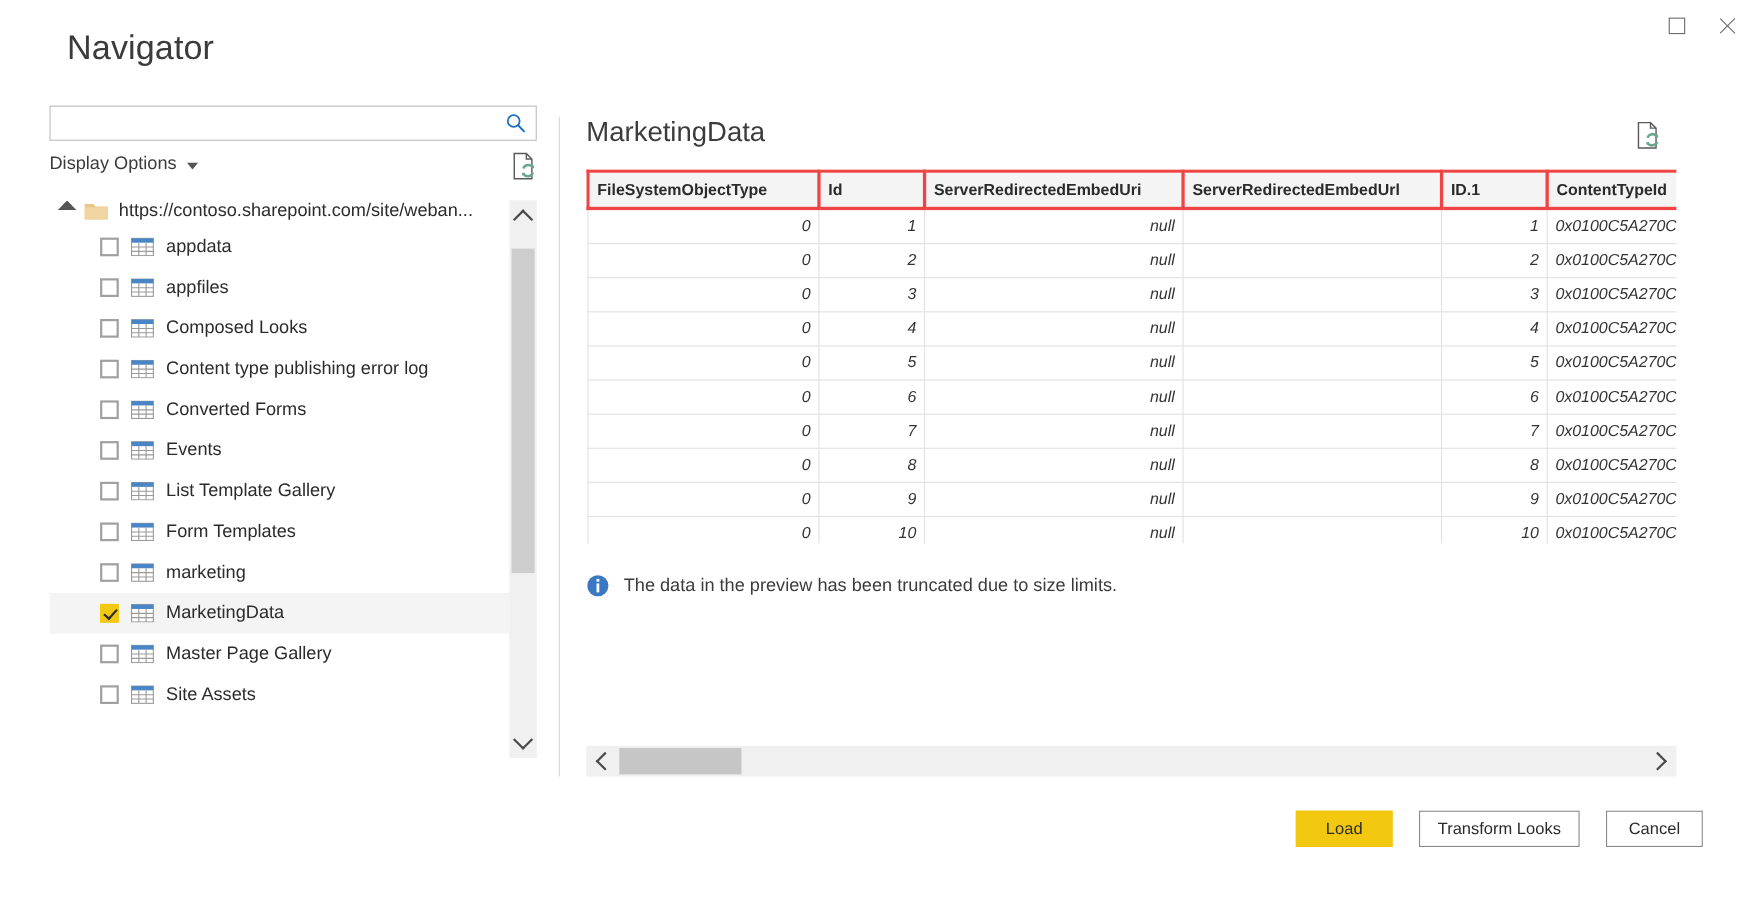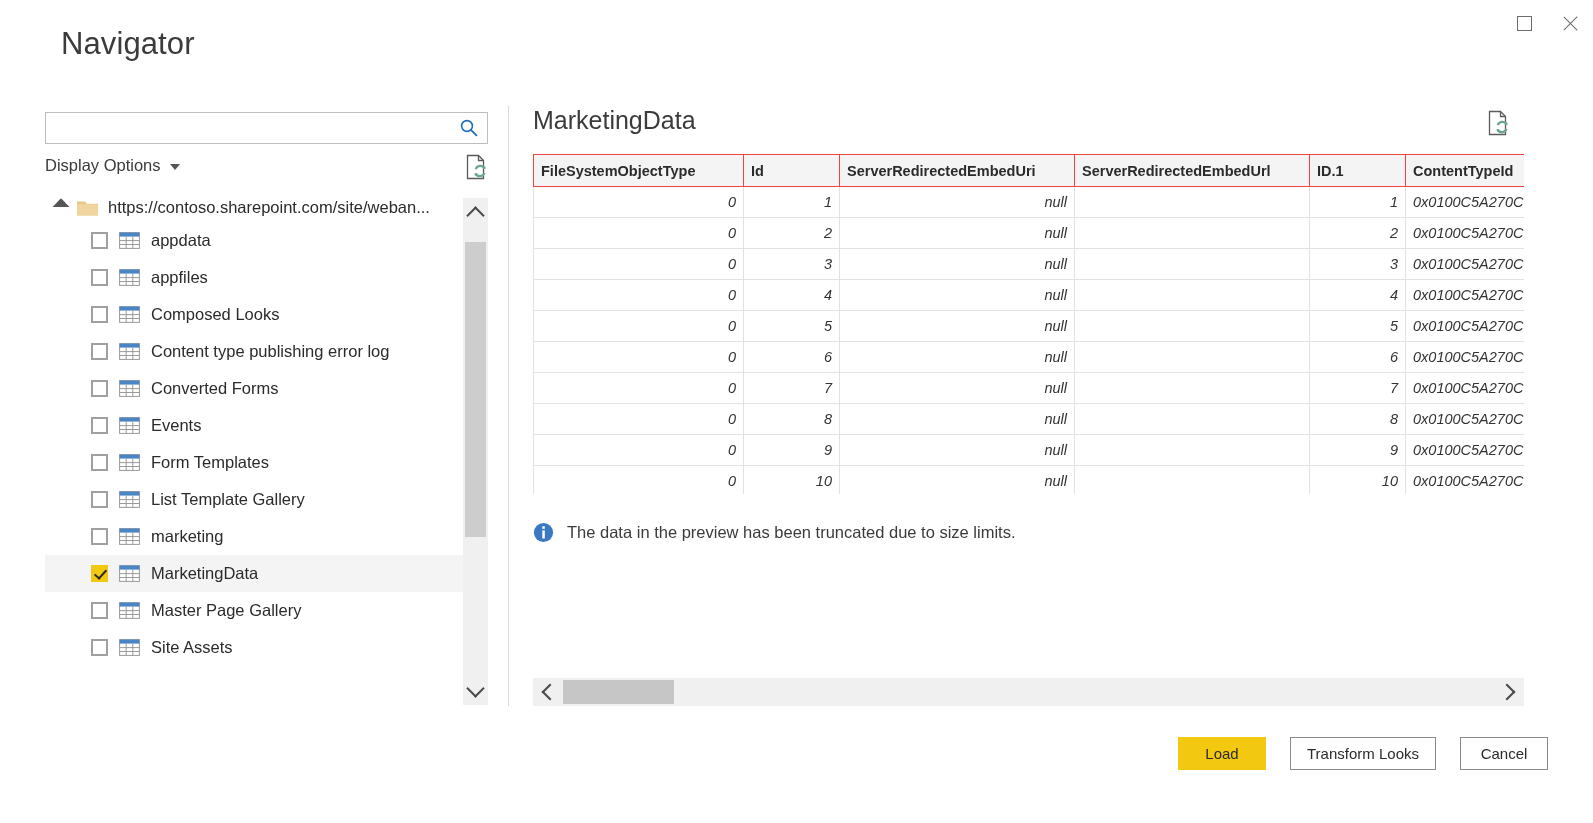--- a/index.html
+++ b/index.html
@@ -74,7 +74,7 @@
   .left-panel {
     position: absolute;
     left: 45px;
-    top: 112px;
+    top: 96px;
     width: 443px;
     text-decoration: underline;
   }

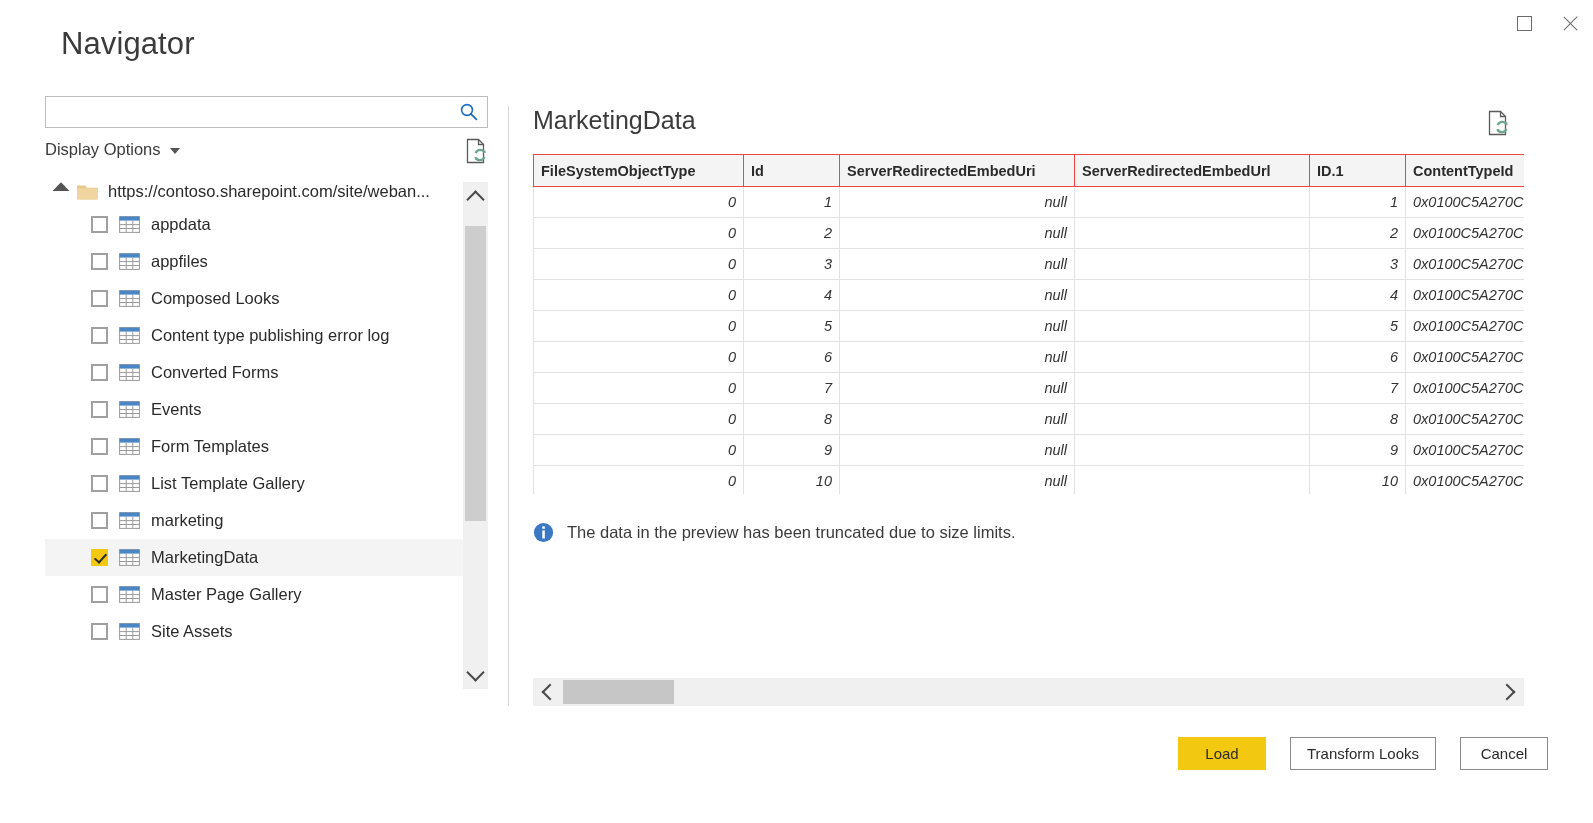--- a/index.html
+++ b/index.html
@@ -306,7 +306,7 @@
   }
   table.preview-table th {
     background: #f4f4f4;
-    border: 1px solid #ef4444;
+    border: 3px solid #ef4444;
     height: 31px;
     padding: 0 7px;
     text-align: left;

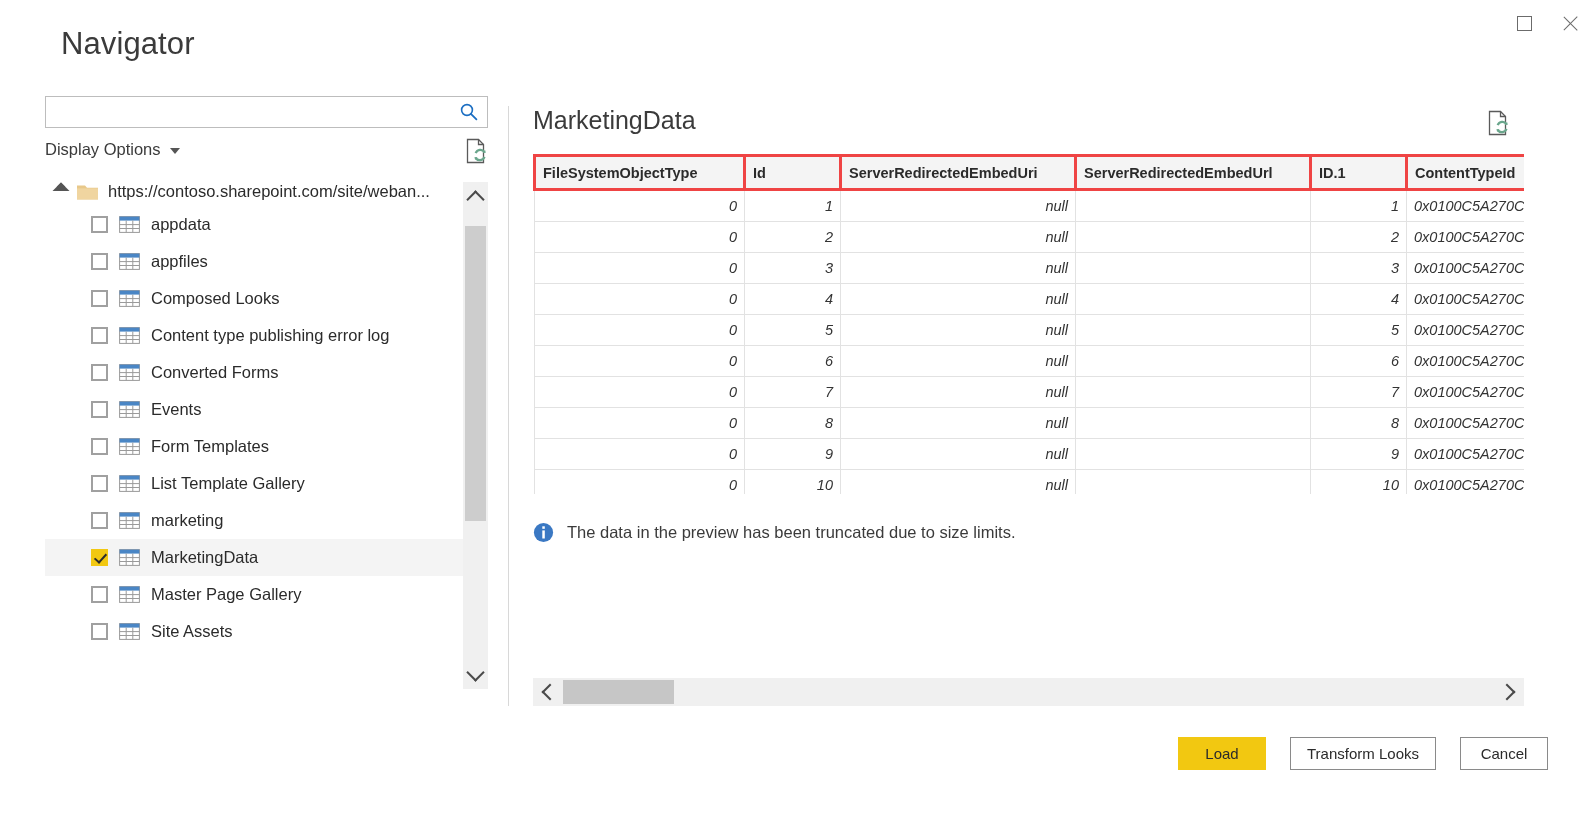--- a/index.html
+++ b/index.html
@@ -563,21 +563,21 @@
                 <line x1="0.6" y1="12.5" x2="20.4" y2="12.5" stroke="#9a9a9a" stroke-width="1"></line>
               </svg>
             </span>
+            <span class="tree-item-label">List Template Gallery</span>
+          </div>
+          <div class="tree-item">
+            <span class="tree-checkbox"></span>
+            <span style="display: flex;">
+              <svg class="table-icon" viewBox="0 0 21 17">
+                <rect x="0.6" y="0.6" width="19.8" height="15.8" fill="#ffffff" stroke="#9a9a9a" stroke-width="1"></rect>
+                <rect x="0.6" y="0.6" width="19.8" height="4" fill="#4a86c5"></rect>
+                <line x1="7.2" y1="4.6" x2="7.2" y2="16.4" stroke="#9a9a9a" stroke-width="1"></line>
+                <line x1="13.8" y1="4.6" x2="13.8" y2="16.4" stroke="#9a9a9a" stroke-width="1"></line>
+                <line x1="0.6" y1="8.6" x2="20.4" y2="8.6" stroke="#9a9a9a" stroke-width="1"></line>
+                <line x1="0.6" y1="12.5" x2="20.4" y2="12.5" stroke="#9a9a9a" stroke-width="1"></line>
+              </svg>
+            </span>
             <span class="tree-item-label">Form Templates</span>
-          </div>
-          <div class="tree-item">
-            <span class="tree-checkbox"></span>
-            <span style="display: flex;">
-              <svg class="table-icon" viewBox="0 0 21 17">
-                <rect x="0.6" y="0.6" width="19.8" height="15.8" fill="#ffffff" stroke="#9a9a9a" stroke-width="1"></rect>
-                <rect x="0.6" y="0.6" width="19.8" height="4" fill="#4a86c5"></rect>
-                <line x1="7.2" y1="4.6" x2="7.2" y2="16.4" stroke="#9a9a9a" stroke-width="1"></line>
-                <line x1="13.8" y1="4.6" x2="13.8" y2="16.4" stroke="#9a9a9a" stroke-width="1"></line>
-                <line x1="0.6" y1="8.6" x2="20.4" y2="8.6" stroke="#9a9a9a" stroke-width="1"></line>
-                <line x1="0.6" y1="12.5" x2="20.4" y2="12.5" stroke="#9a9a9a" stroke-width="1"></line>
-              </svg>
-            </span>
-            <span class="tree-item-label">List Template Gallery</span>
           </div>
           <div class="tree-item">
             <span class="tree-checkbox"></span>

